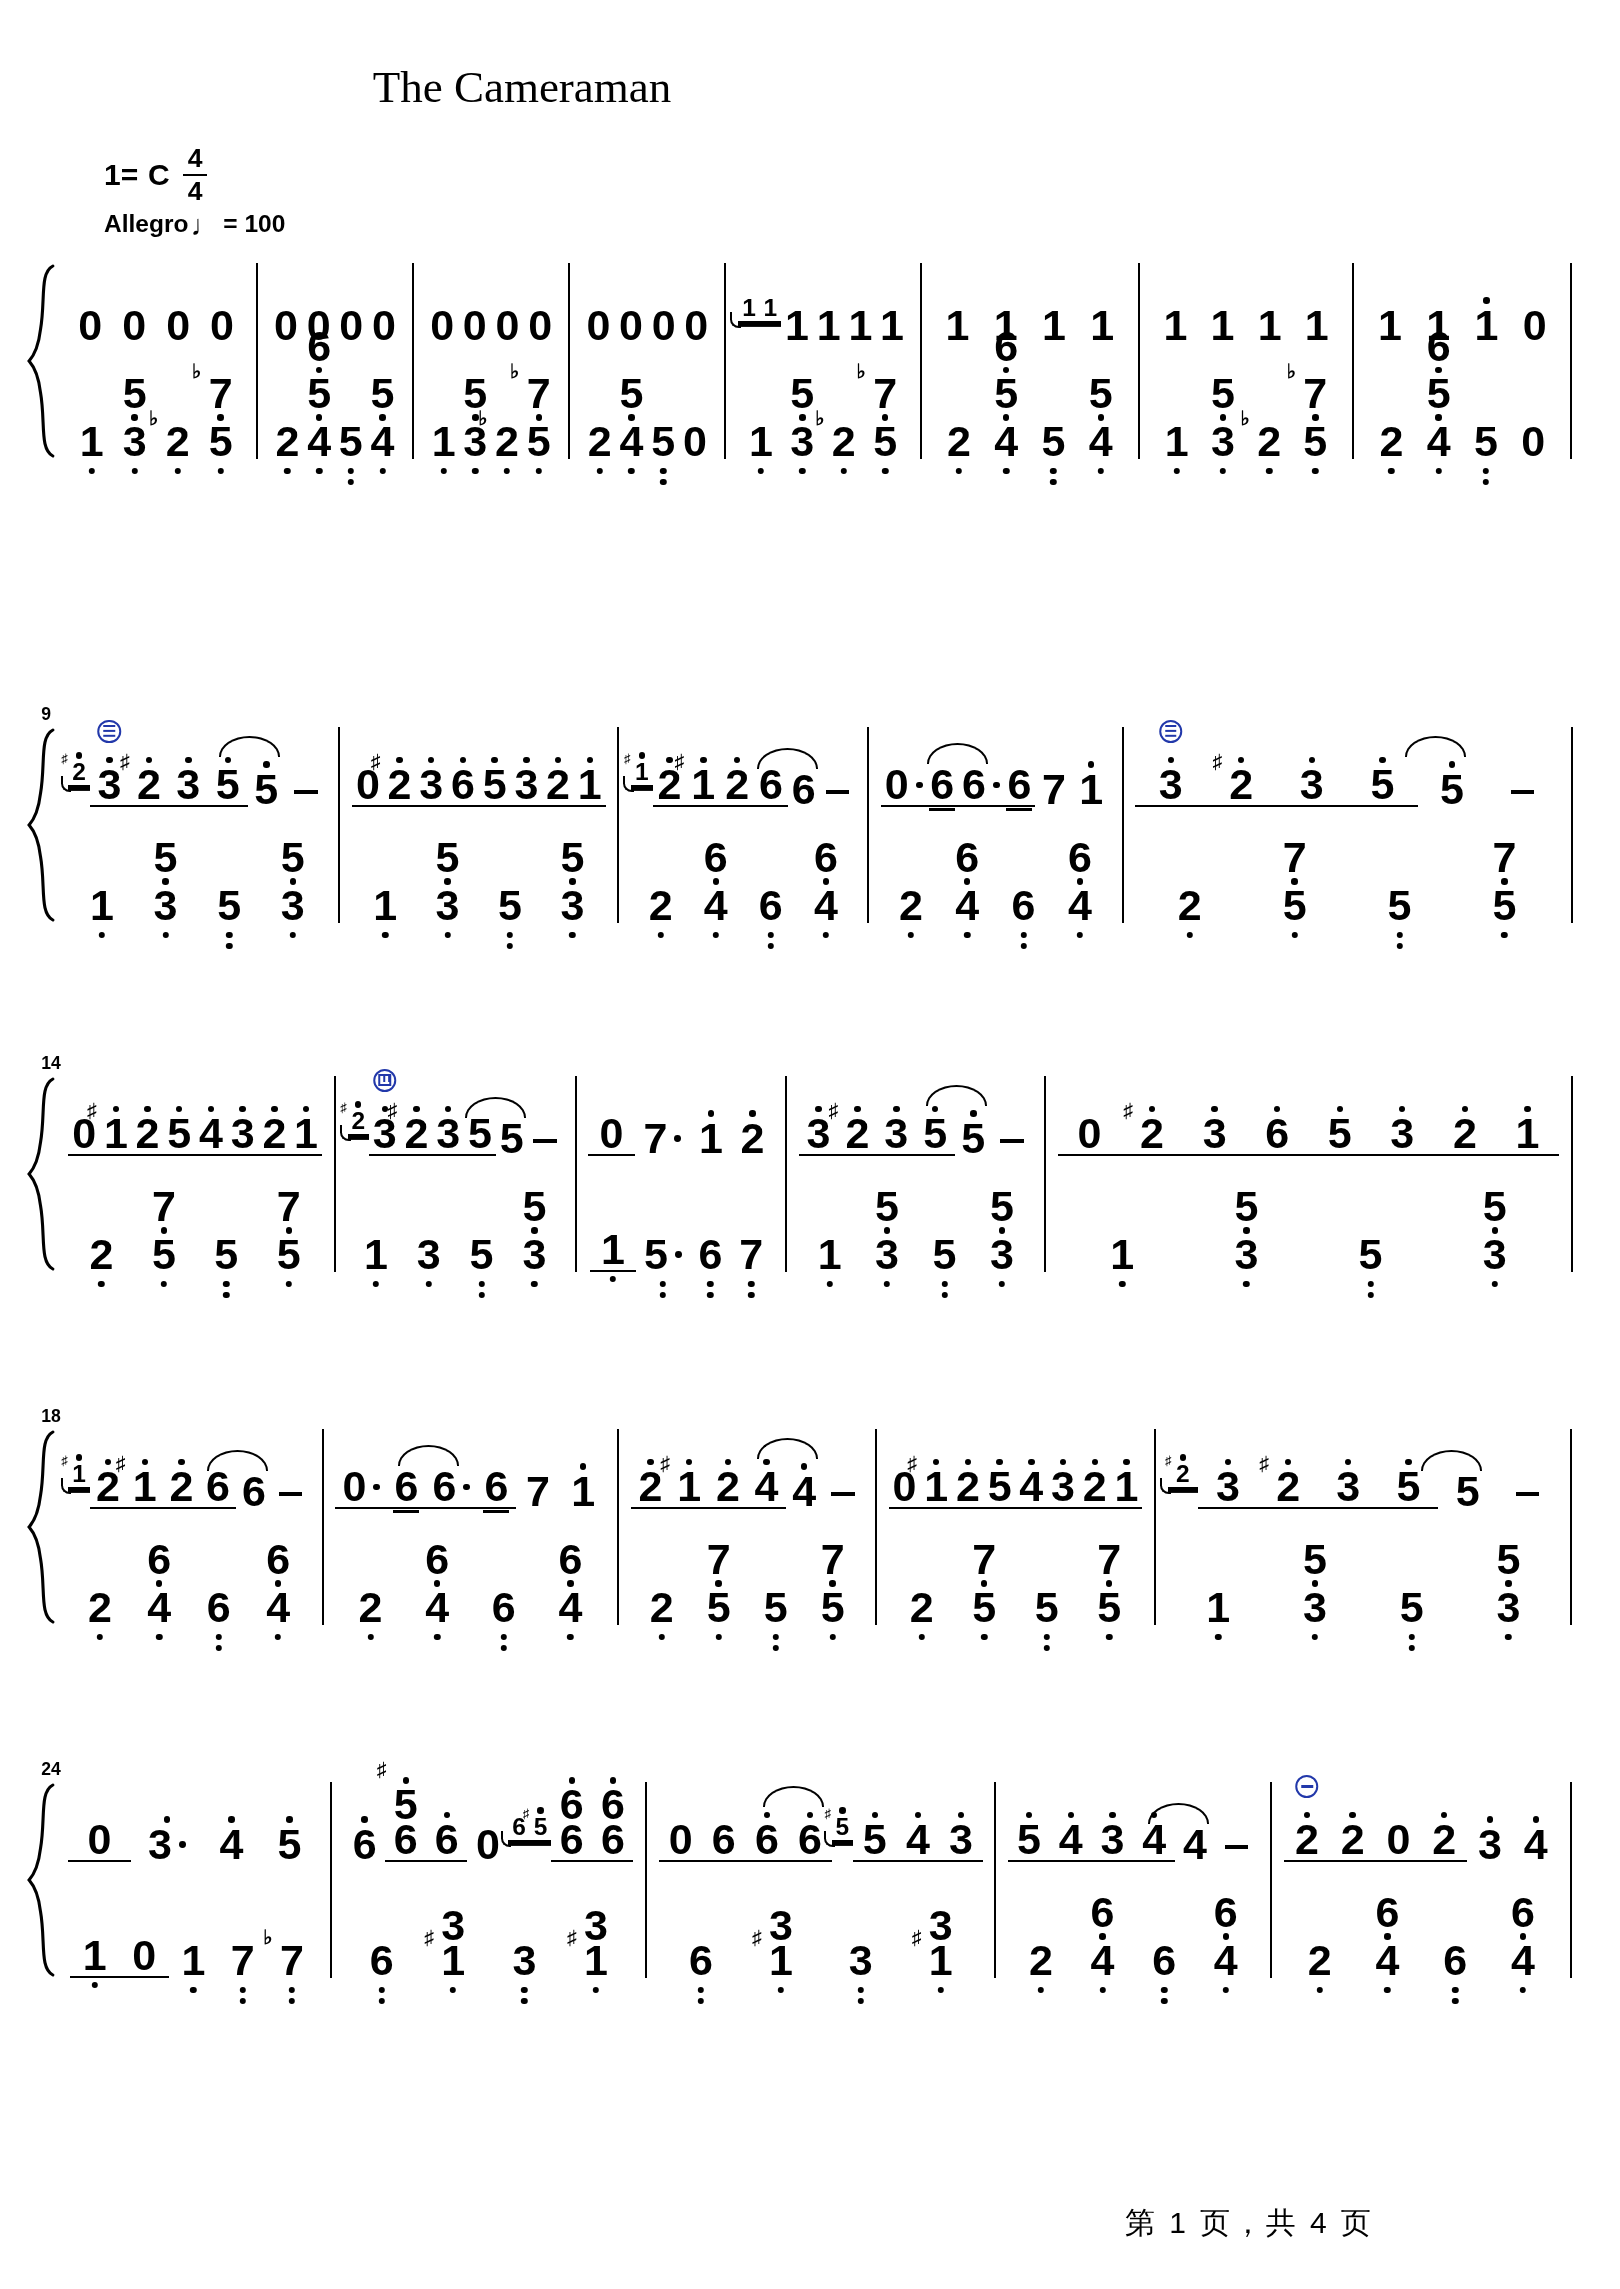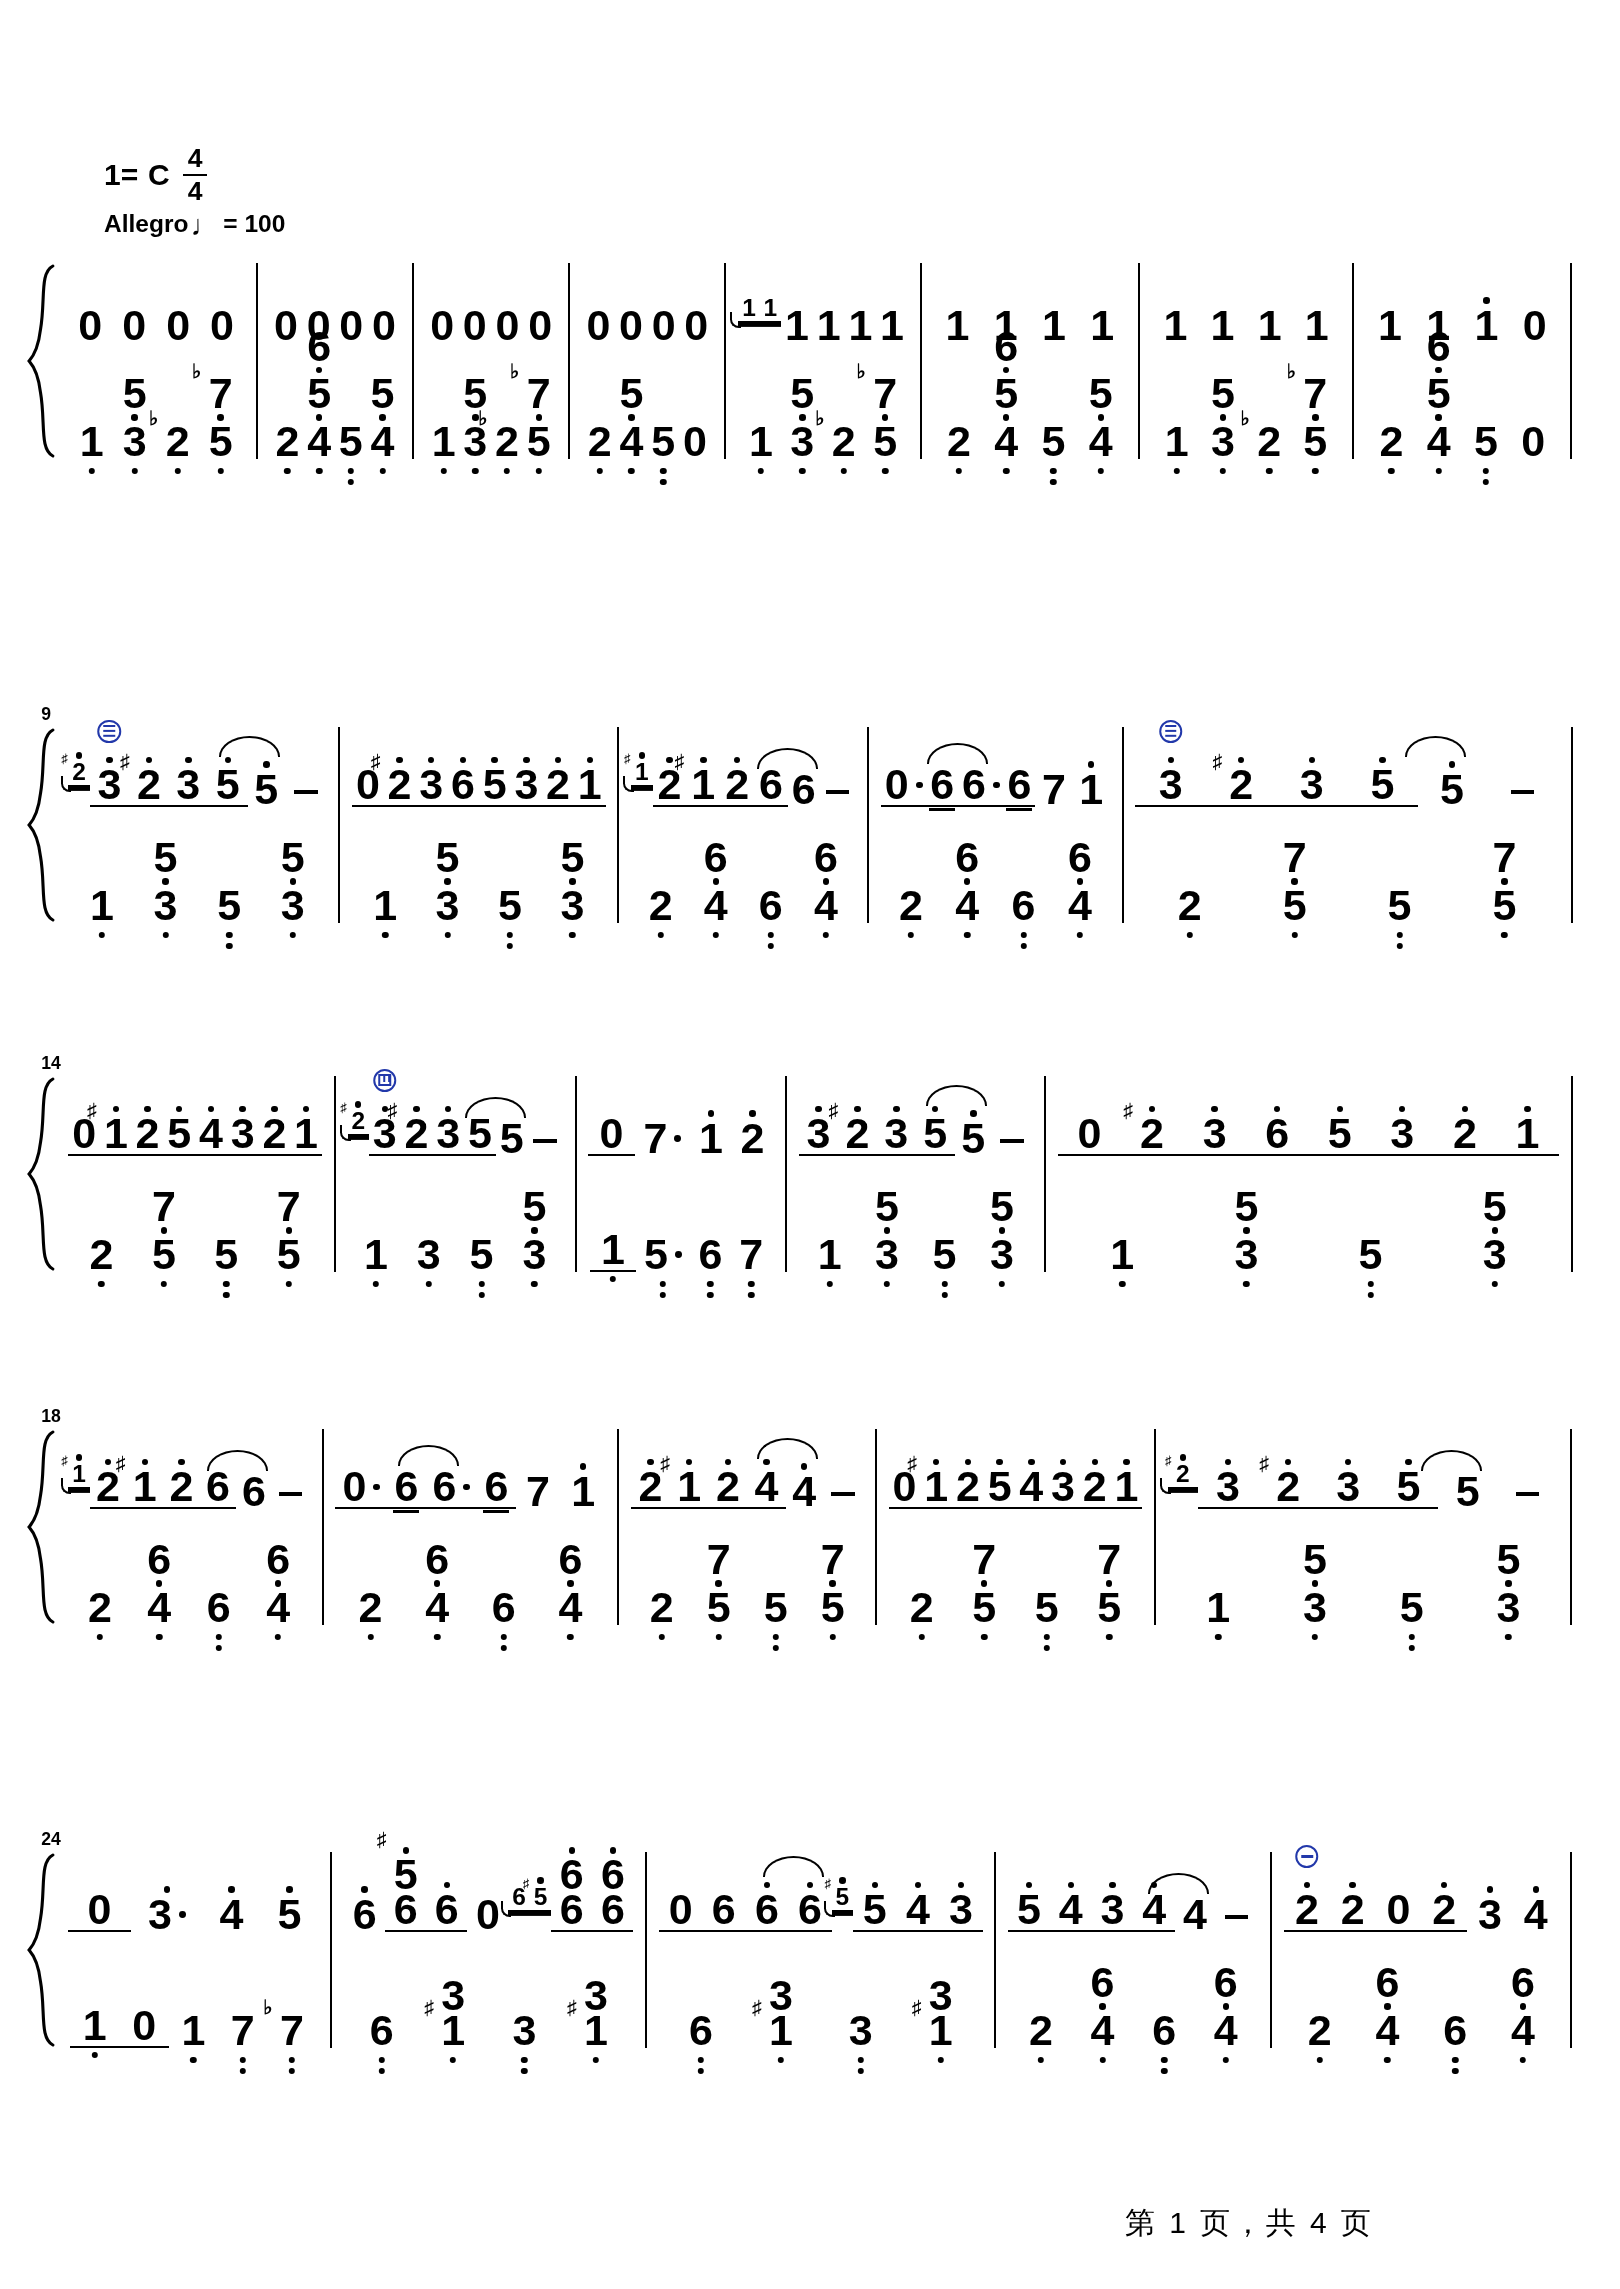--- a/index.html
+++ b/index.html
@@ -65,6 +65,7 @@
 <body>
 
 <div class="page">
+  <div class="title">The Cameraman</div>
 
   <div class="keyline">
     <span>1=</span>

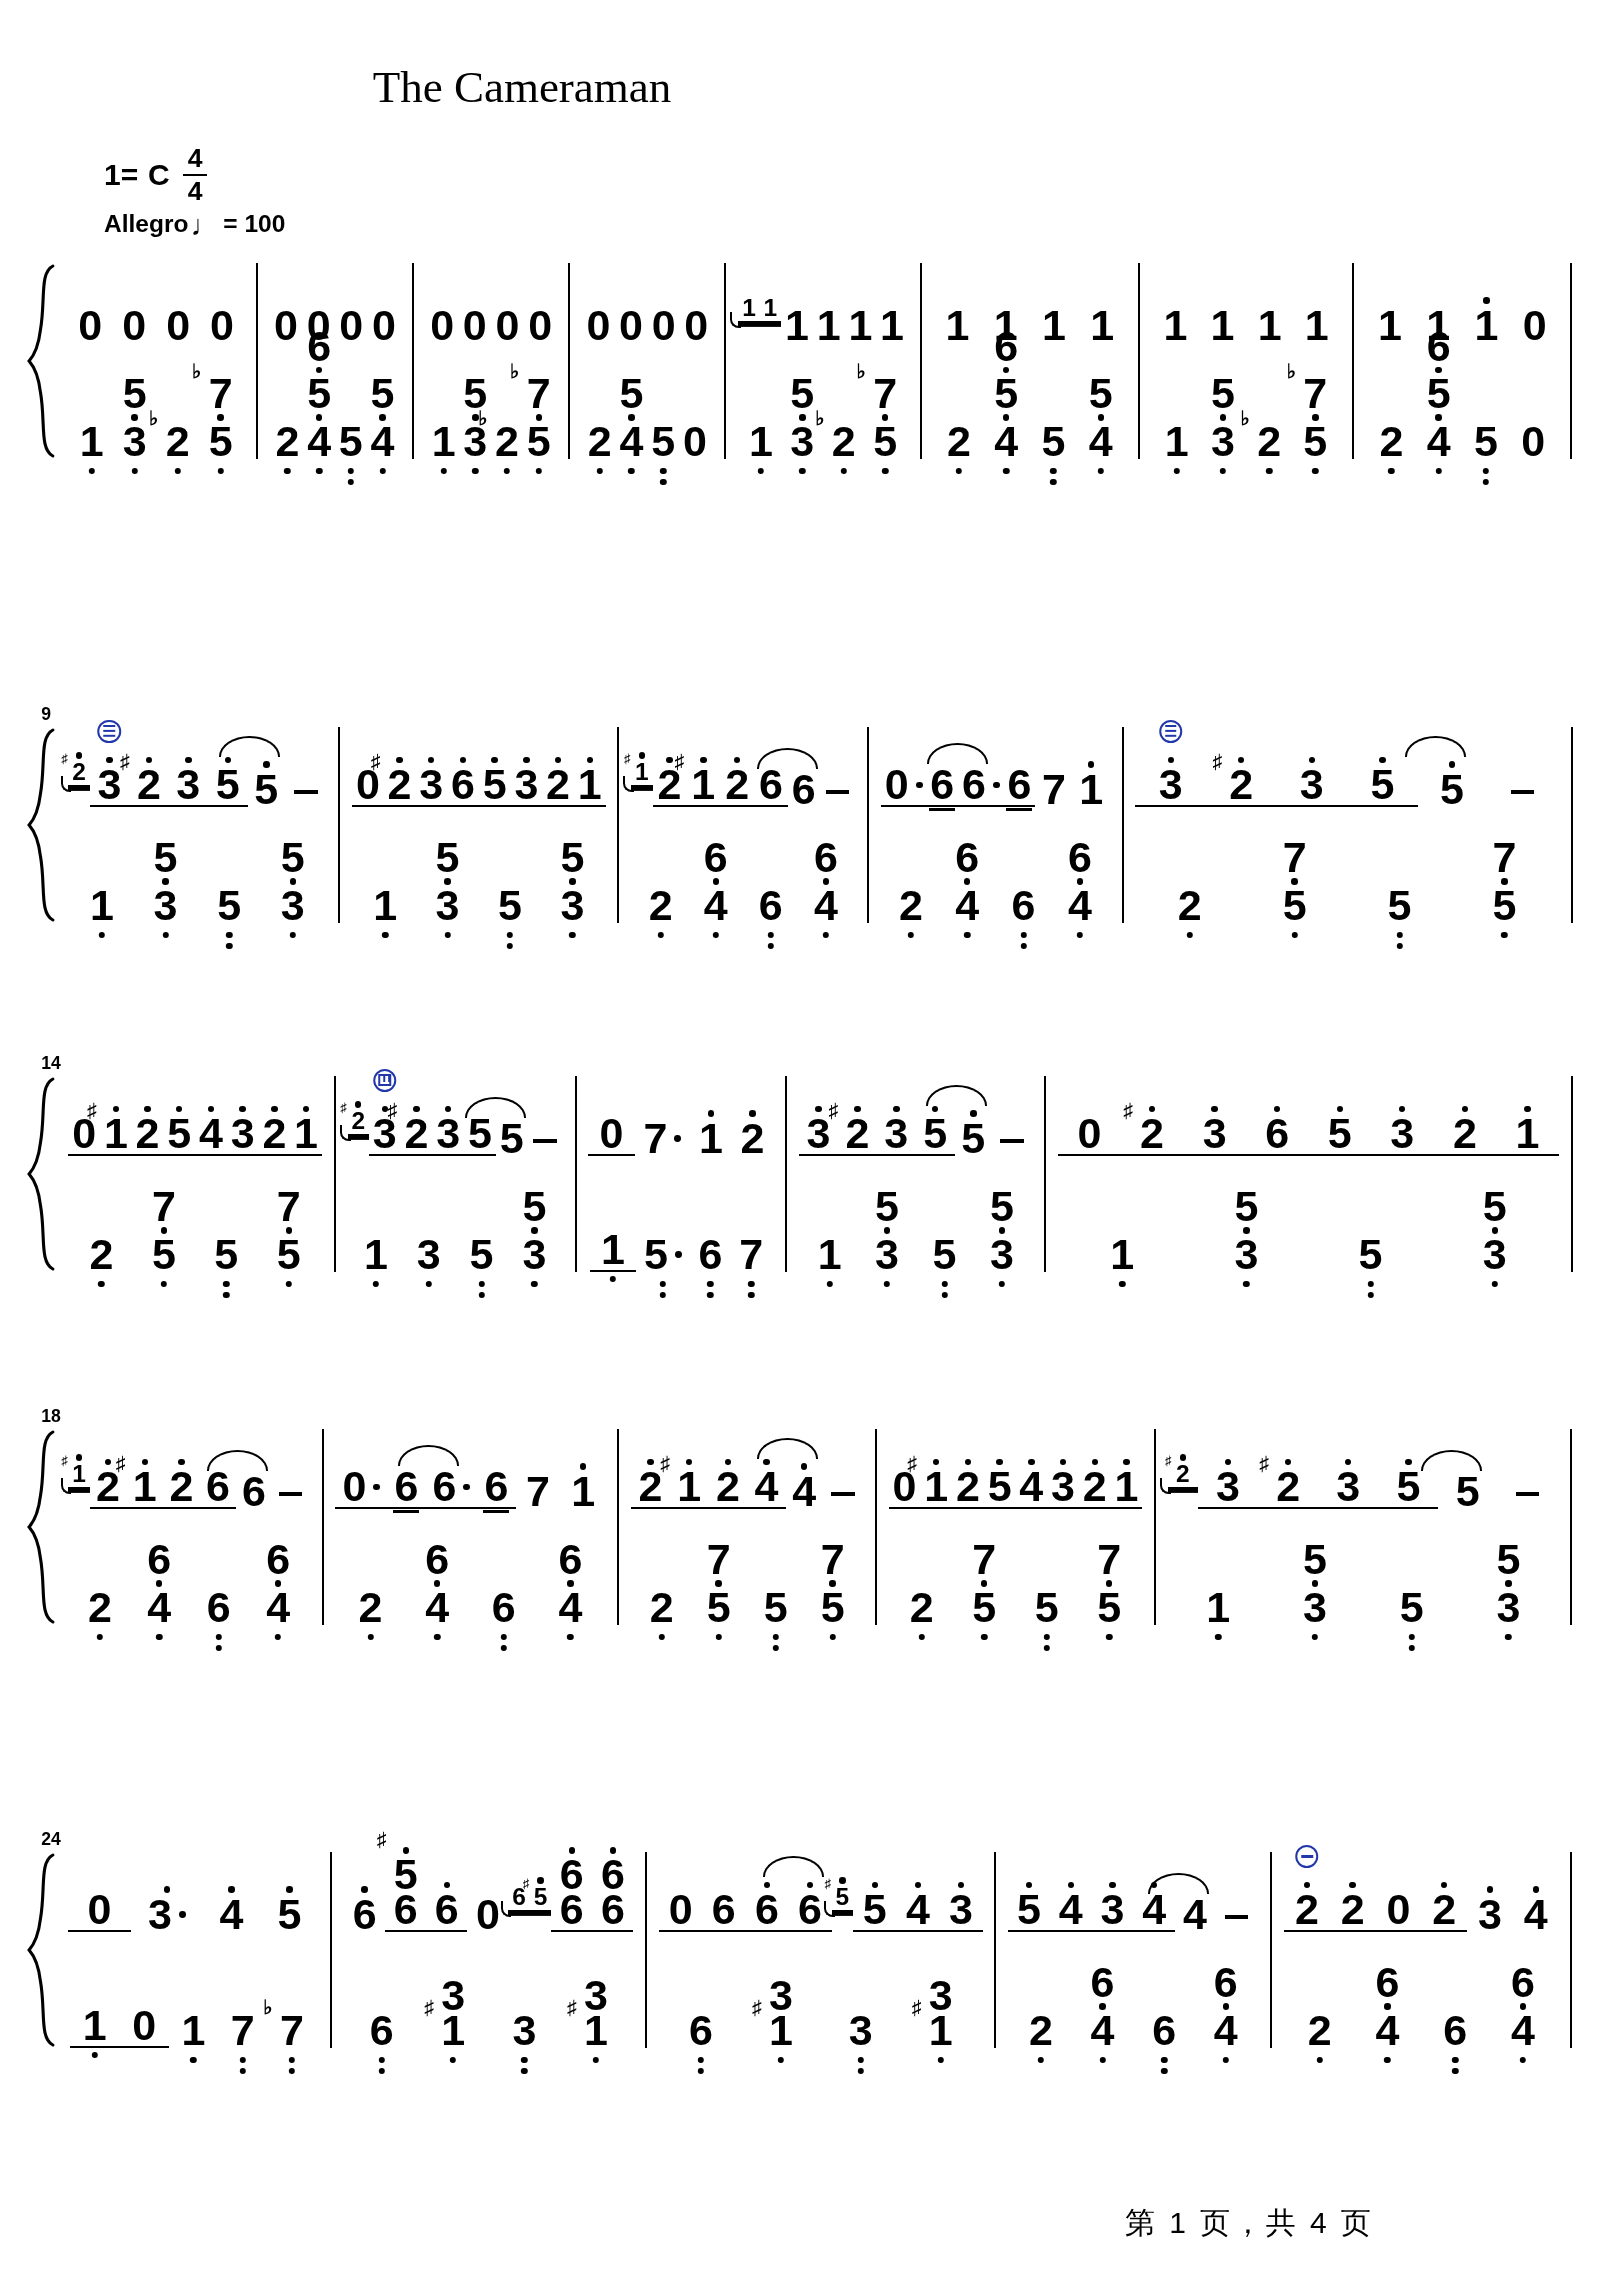--- a/index.html
+++ b/index.html
@@ -2284,7 +2284,7 @@
           </div>
         </div>
       </div>
-      <div class="sys" style="top: 1852px; justify-content: center;">
+      <div class="sys" style="top: 1782px; justify-content: center;">
         <div class="sysnum">24</div>
         <div class="brace"><svg viewBox="0 0 30 200" preserveAspectRatio="none" width="31" height="196">
             <path d="M26 3 C13 10 19 38 14 68 C12 86 8 94 3 100 C8 106 12 114 14 132 C19 162 13 190 26 197" fill="none" stroke="#000" stroke-width="3" stroke-linecap="round"></path>

